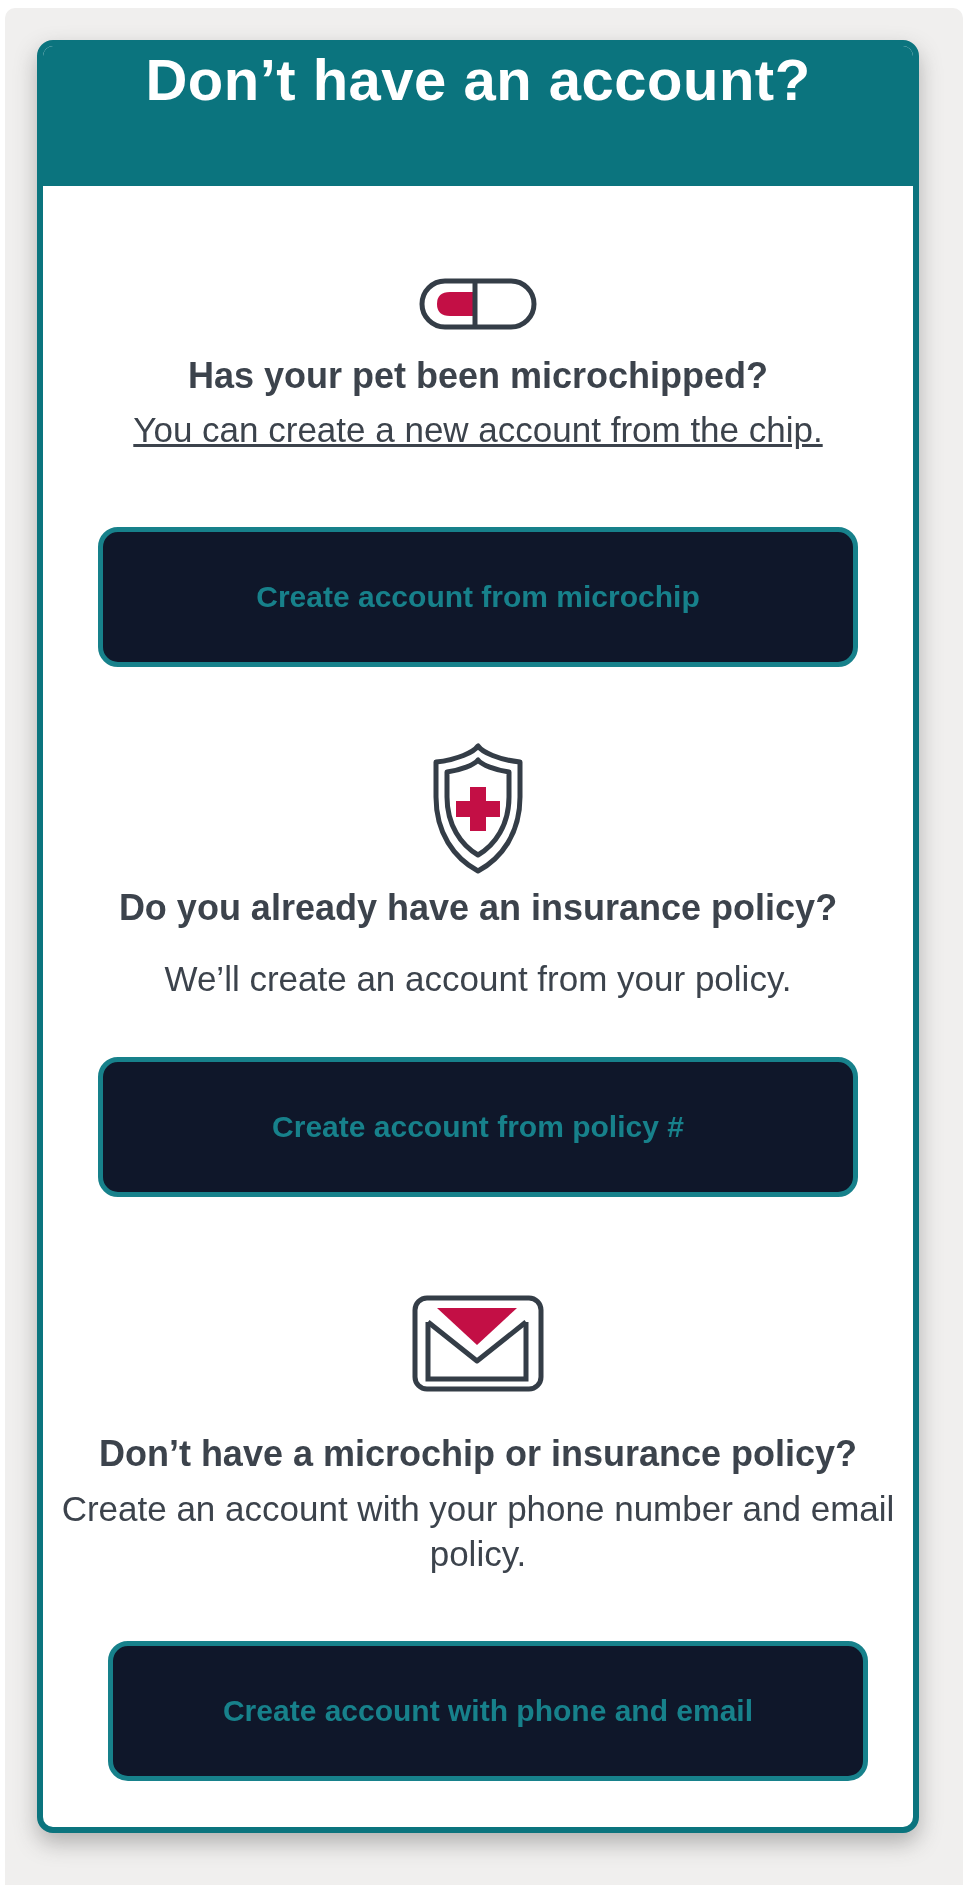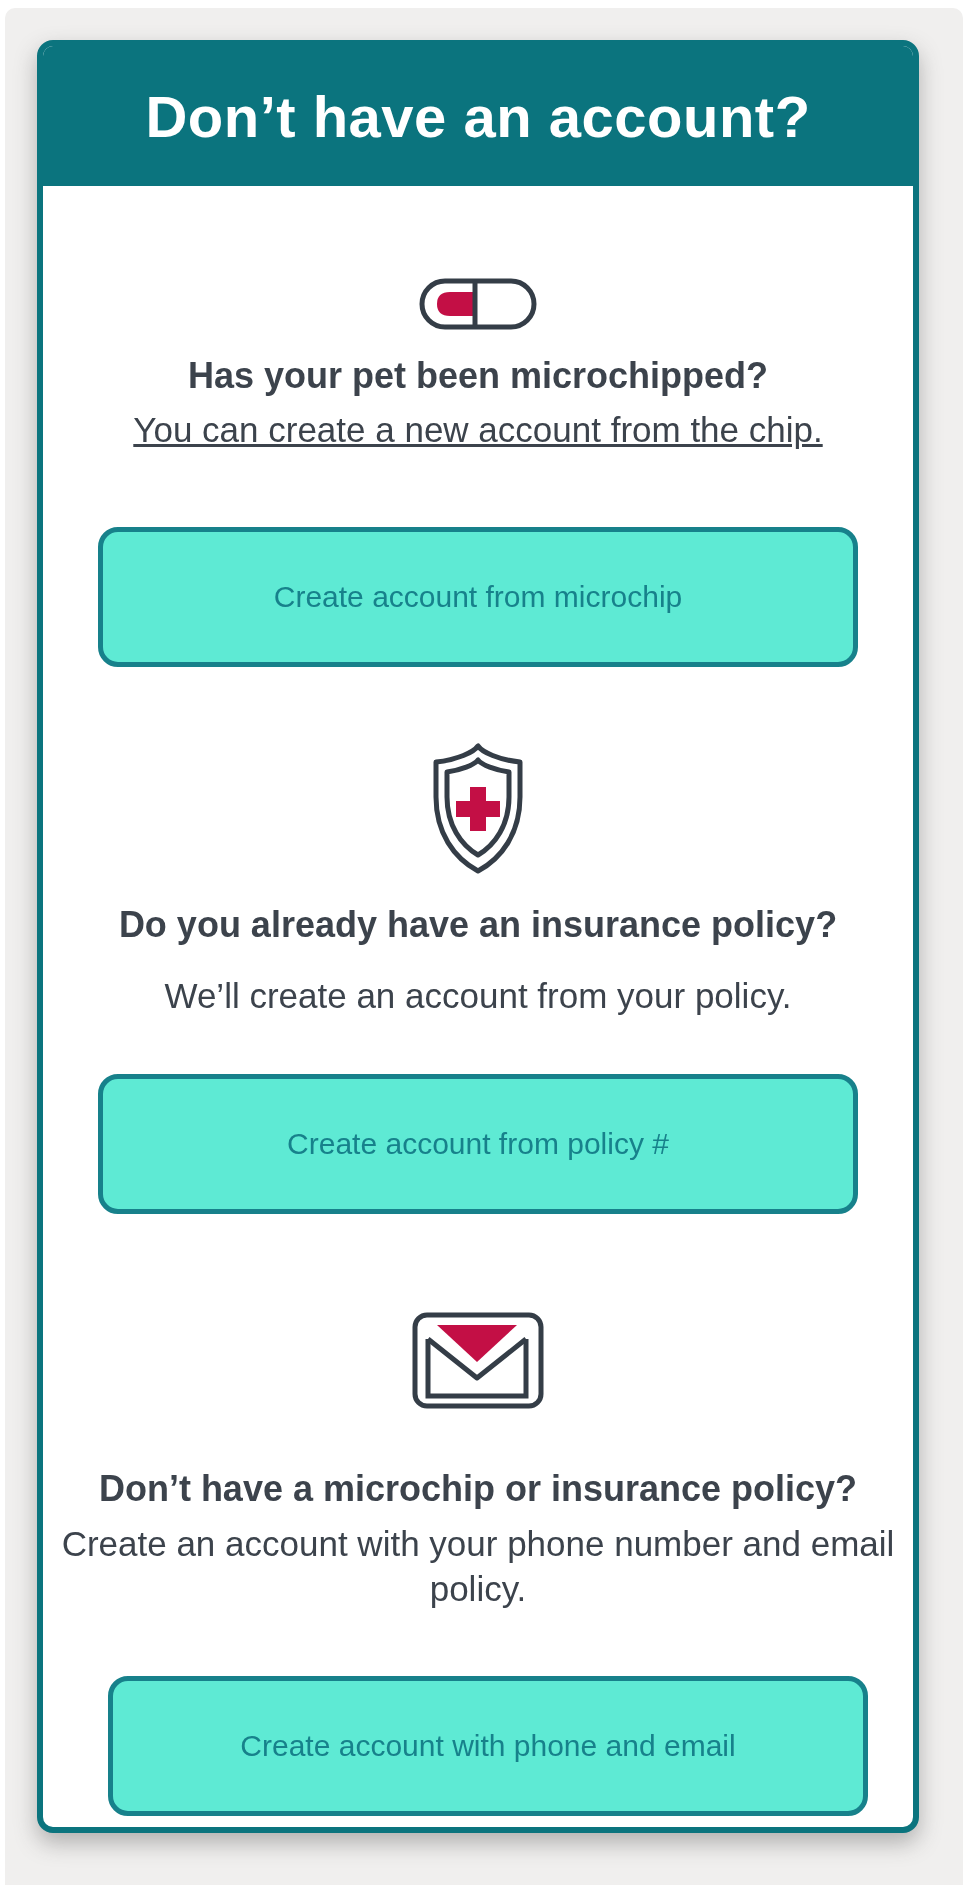--- a/index.html
+++ b/index.html
@@ -43,7 +43,6 @@
     height: 140px;
     background: var(--teal);
     display: flex;
-    align-items: center;
     justify-content: center;
   }
   .card-title {

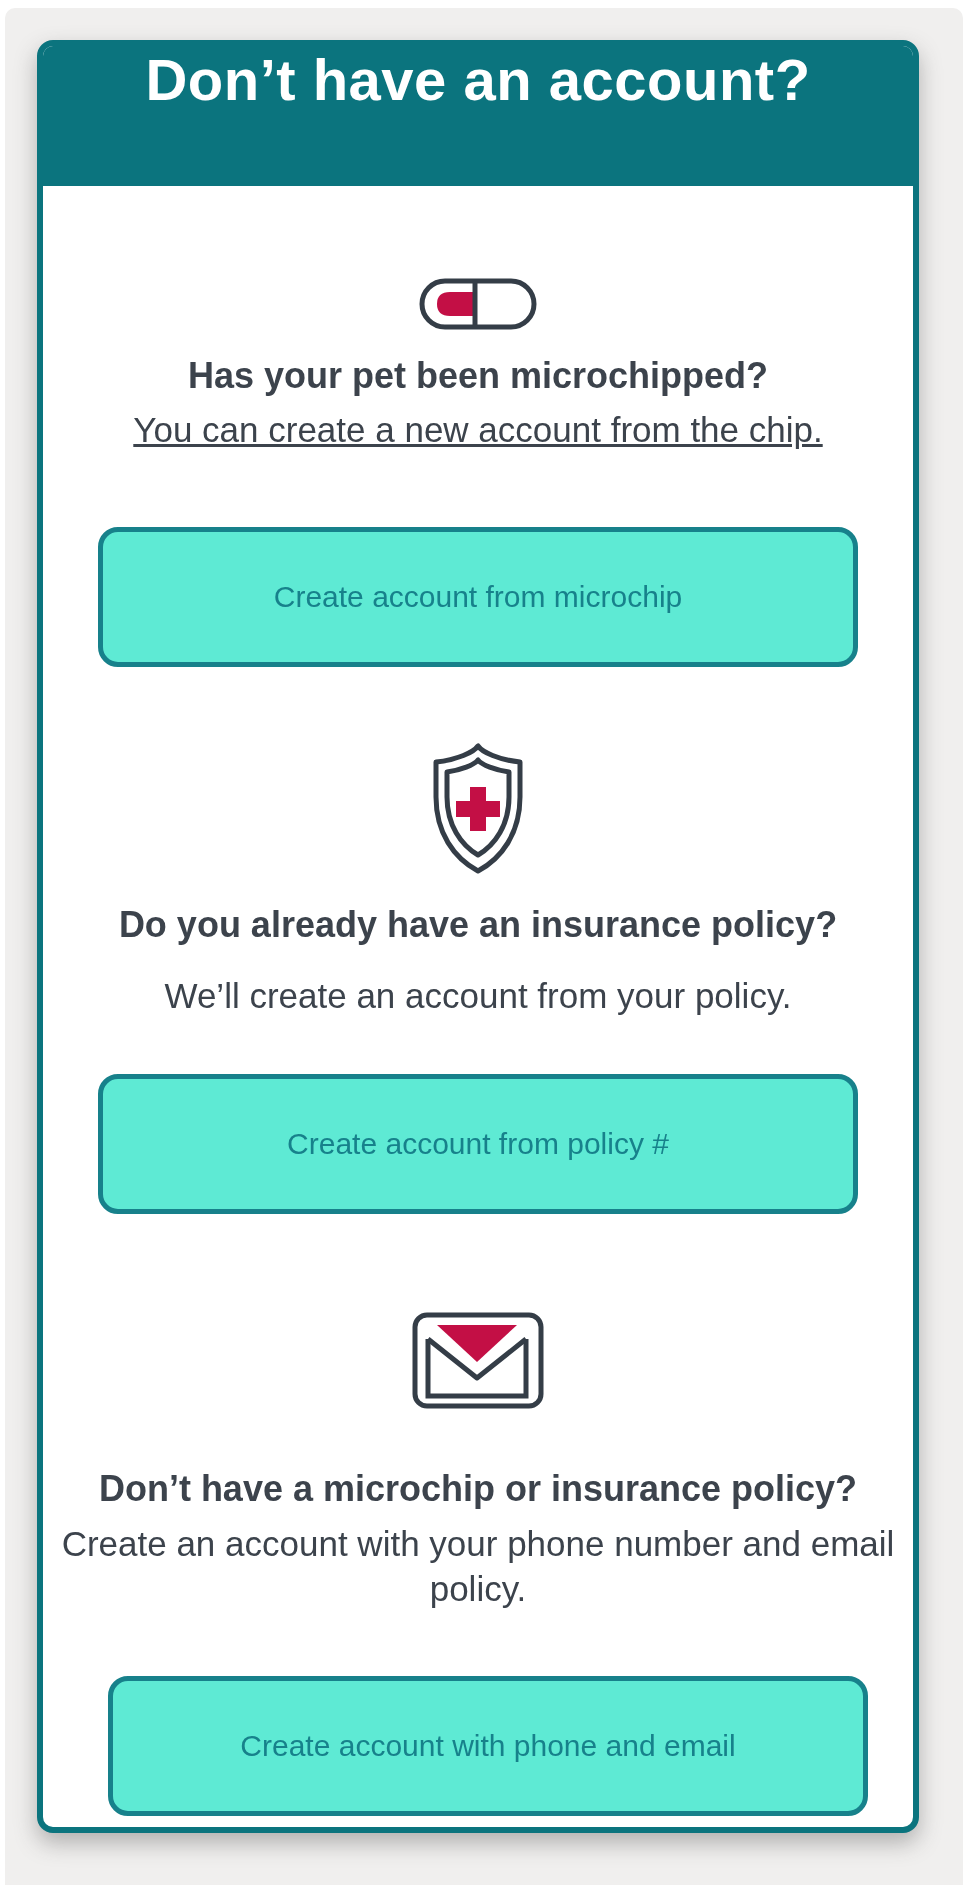--- a/index.html
+++ b/index.html
@@ -81,13 +81,13 @@
   .cta {
     width: 760px;
     height: 140px;
-    background: #5eead4;
+    background: #0f172a;
     border: 5px solid var(--teal_light);
     border-radius: 20px;
     color: var(--teal_light);
     font-family: "Liberation Sans", sans-serif;
     font-size: 30px;
-    font-weight: 400;
+    font-weight: 700;
     cursor: pointer;
   }
 

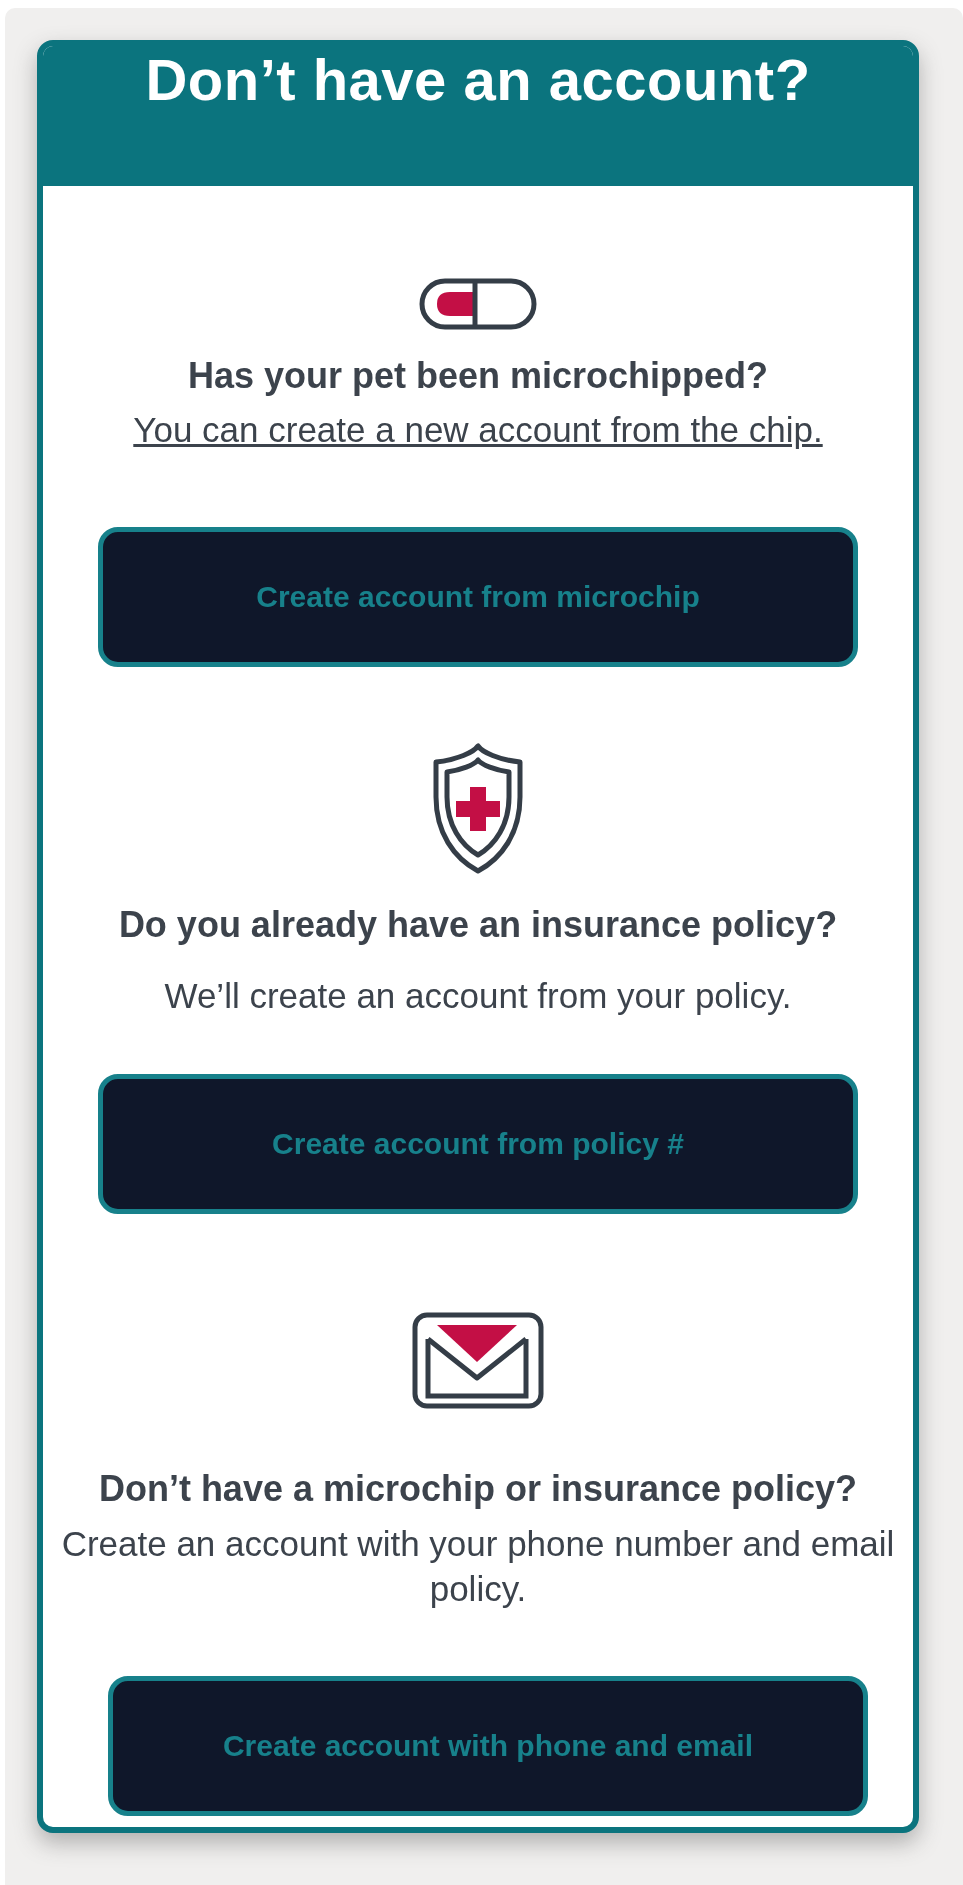--- a/index.html
+++ b/index.html
@@ -98,7 +98,7 @@
   .option-1 .cta { margin-top: 74px; }
 
   .option-2 .icon { margin-top: 74px; }
-  .option-2 h2   { margin-top: 28px; }
+  .option-2 h2   { margin-top: 11px; }
   .option-2 p    { margin-top: 27px; }
   .option-2 .cta { margin-top: 56px; }
 

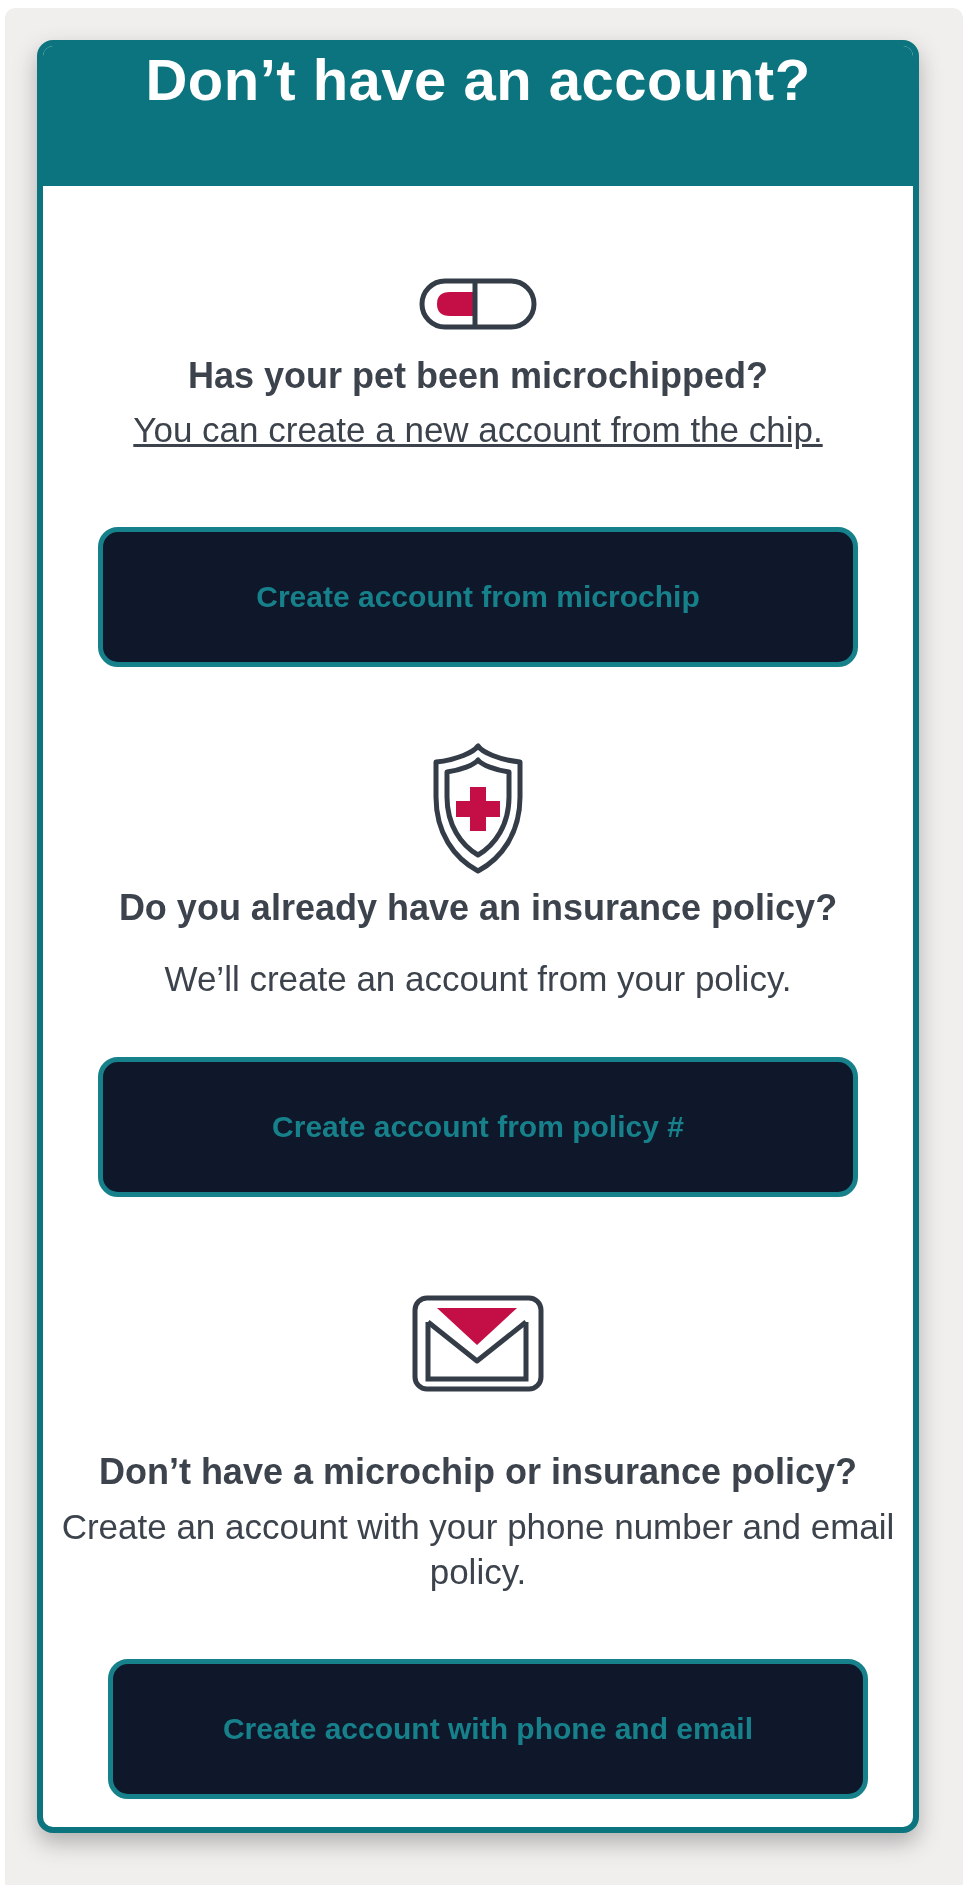--- a/index.html
+++ b/index.html
@@ -103,7 +103,7 @@
   .option-2 .cta { margin-top: 56px; }
 
   .option-3 .icon { margin-top: 98px; }
-  .option-3 h2   { margin-top: 58px; }
+  .option-3 h2   { margin-top: 40px; }
   .option-3 p    { margin-top: 10px; }
   .option-3 .cta { margin-top: 64px; margin-left: 20px; }
 

